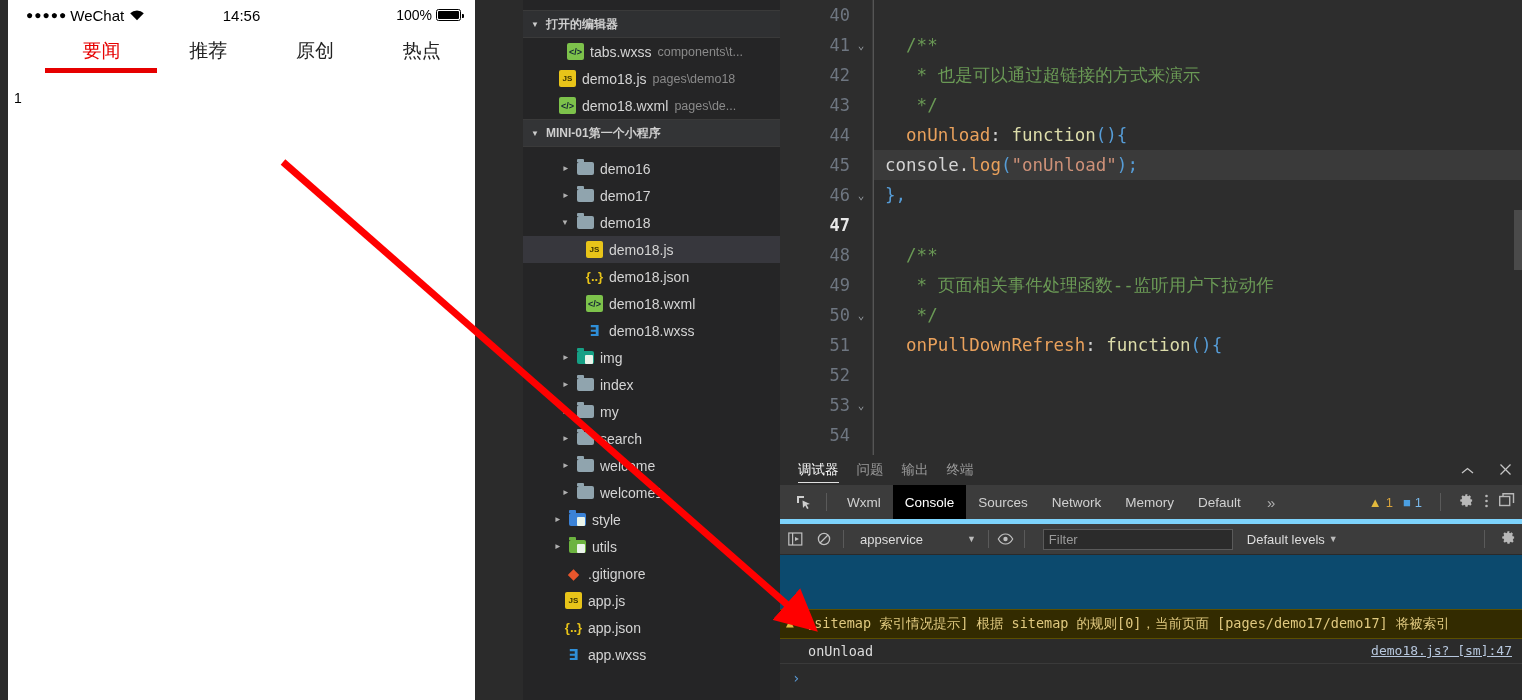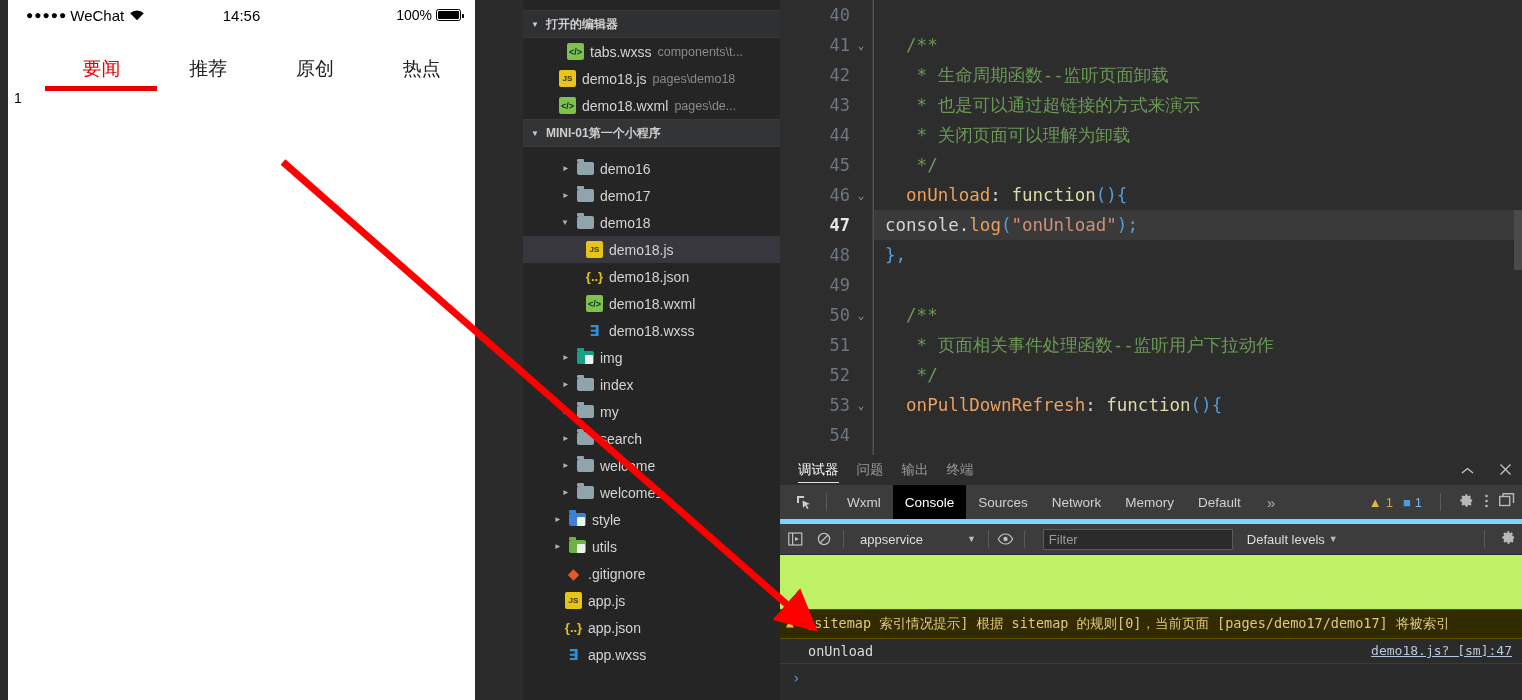--- a/index.html
+++ b/index.html
@@ -47,7 +47,7 @@
   .cap-target{width:21px;height:21px;border:2px solid #000;border-radius:50%;display:flex;align-items:center;justify-content:center;}
   .cap-target i{width:9px;height:9px;background:#000;border-radius:50%;display:block;}
 
-  .sim-tabs{display:flex;height:48px;align-items:flex-end;padding-top:4px;padding-left:40px;}
+  .sim-tabs{display:flex;height:48px;align-items:flex-start;padding-top:4px;padding-left:40px;}
   .sim-tab{flex:1;text-align:center;font-size:19px;color:#222;position:relative;padding-top:4px;}
   .sim-tab.active{color:#e60000;}
   .sim-tab.active:after{

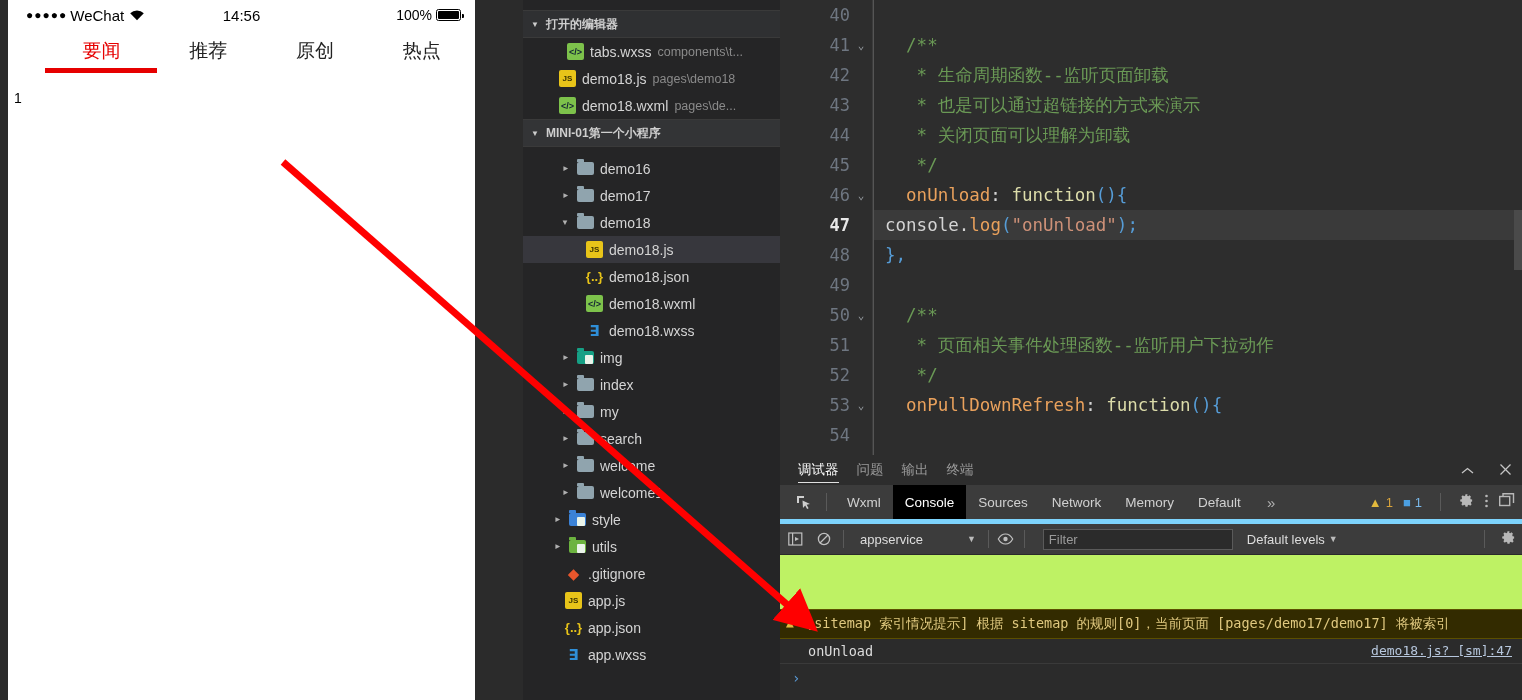--- a/index.html
+++ b/index.html
@@ -404,7 +404,6 @@
     <div class="vert-bar" style="left:0;"></div>
   <div class="cline"></div>
       <div class="cline"><span class="cm">  /**</span></div>
-      <div class="cline"><span class="cm">   * 生命周期函数--监听页面卸载</span></div>
       <div class="cline"><span class="cm">   * 也是可以通过超链接的方式来演示</span></div>
       <div class="cline"><span class="cm">   * 关闭页面可以理解为卸载</span></div>
       <div class="cline"><span class="cm">   */</span></div>

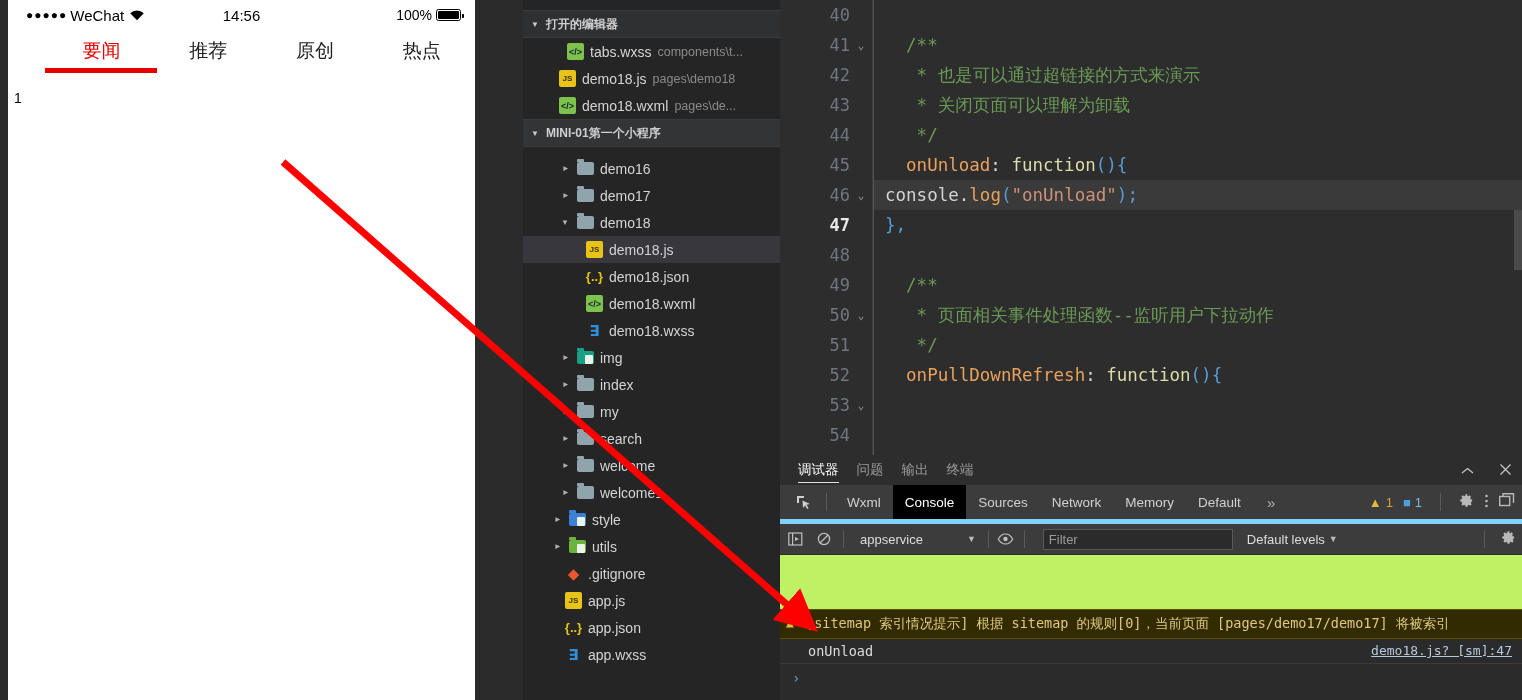--- a/index.html
+++ b/index.html
@@ -405,7 +405,6 @@
   <div class="cline"></div>
       <div class="cline"><span class="cm">  /**</span></div>
       <div class="cline"><span class="cm">   * 也是可以通过超链接的方式来演示</span></div>
-      <div class="cline"><span class="cm">   * 关闭页面可以理解为卸载</span></div>
       <div class="cline"><span class="cm">   */</span></div>
       <div class="cline"><span class="key">  onUnload</span><span class="pun">: </span><span class="fn">function</span> <span class="par">()</span> <span class="par">{</span></div>
       <div class="cline hl">    <span class="pun">console</span><span class="pun">.</span><span class="key">log</span><span class="par">(</span><span class="str">"onUnload"</span><span class="par">)</span><span class="par">;</span></div>

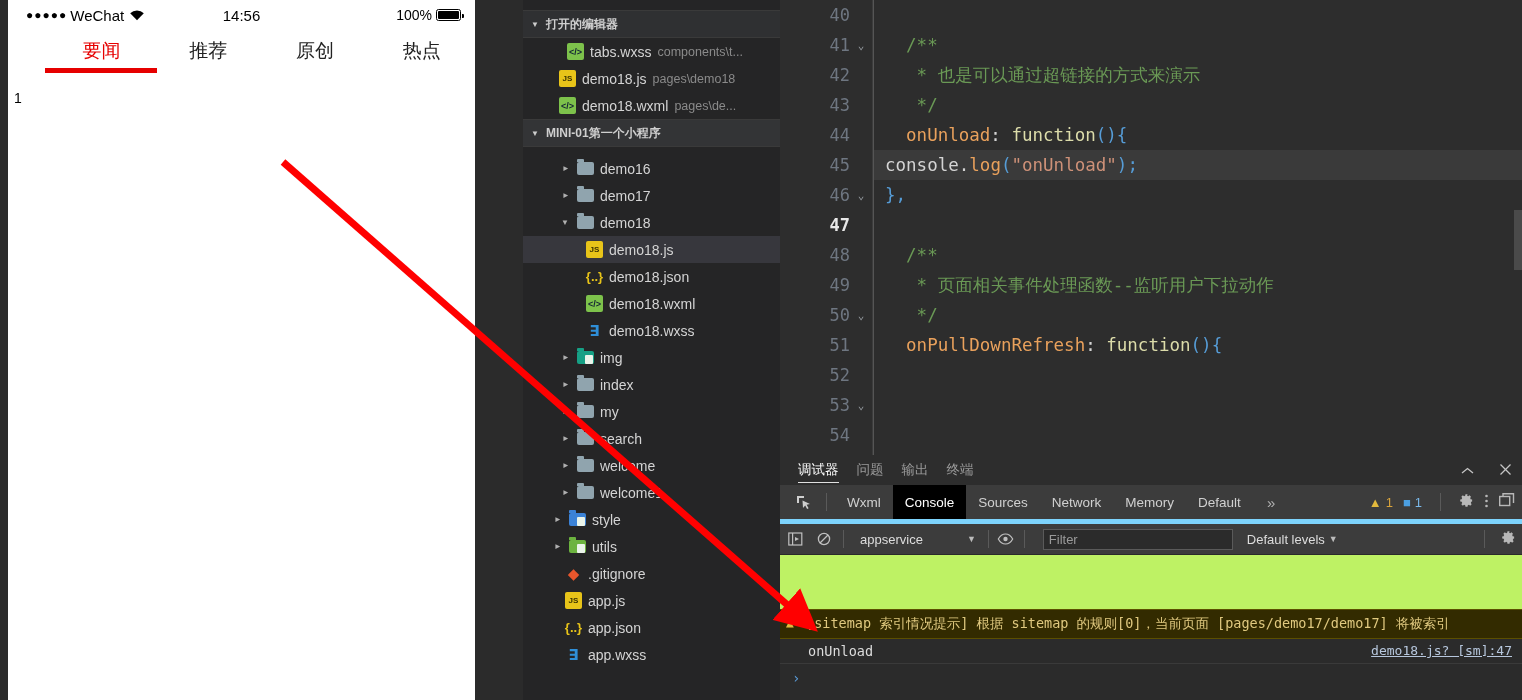--- a/index.html
+++ b/index.html
@@ -124,7 +124,7 @@
 
   
   #devtools{
-    position:absolute;left:780px;top:455px;right:0;bottom:0;background:#bef264;color:#ccc;
+    position:absolute;left:780px;top:455px;right:0;bottom:0;background:#0c4a6e;color:#ccc;
   }
   .dt-topbar{height:30px;display:flex;align-items:center;background:#2d2d2d;position:relative;font-size:13.5px;}
   .dt-tab{margin-left:18px;color:#9b9b9b;position:relative;height:30px;display:flex;align-items:center;}

